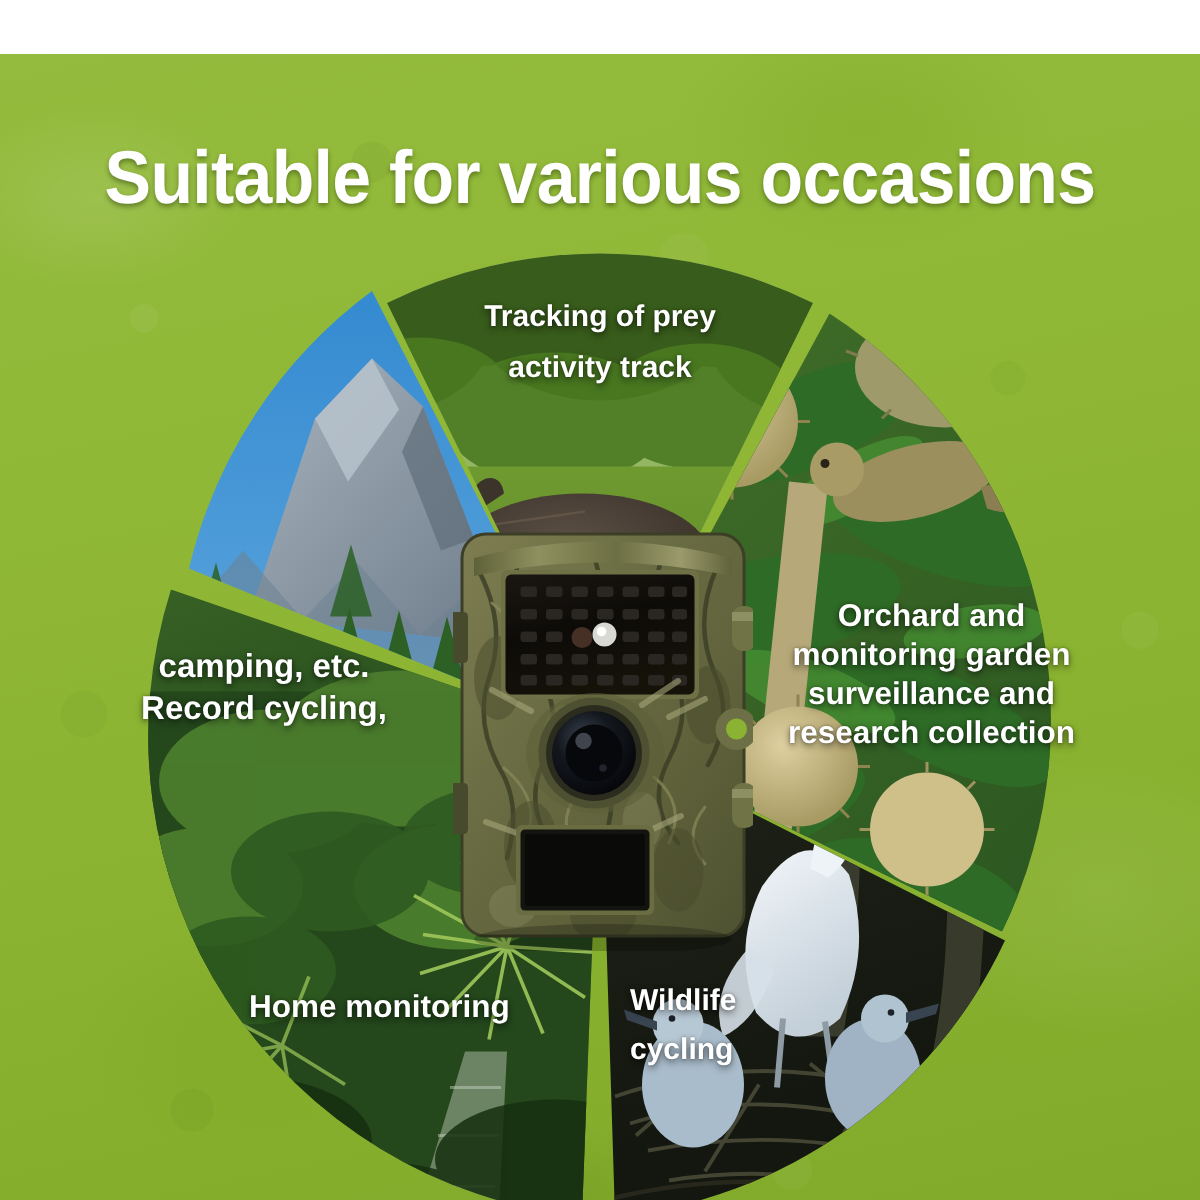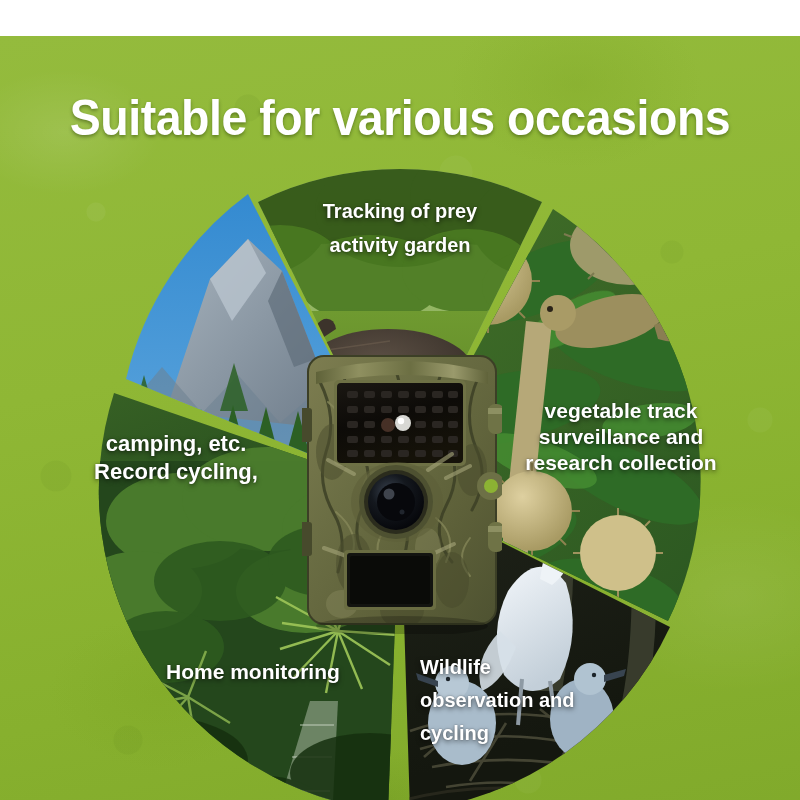--- a/index.html
+++ b/index.html
@@ -497,7 +497,7 @@
 
   <div class="caption cap-top">
     <div>Tracking of prey</div>
-    <div>activity garden</div>
+    <div>activity track</div>
   </div>
 
   <div class="caption cap-right">

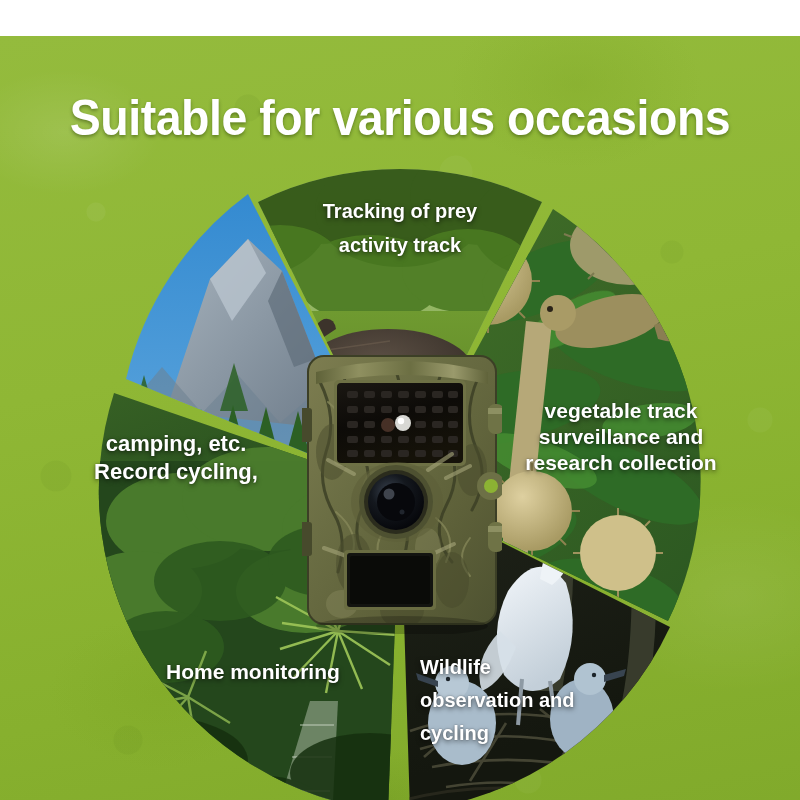--- a/index.html
+++ b/index.html
@@ -501,6 +501,7 @@
   </div>
 
   <div class="caption cap-right">
+    <div>Orchard and</div>
     <div>vegetable track</div>
     <div>surveillance and</div>
     <div>research collection</div>

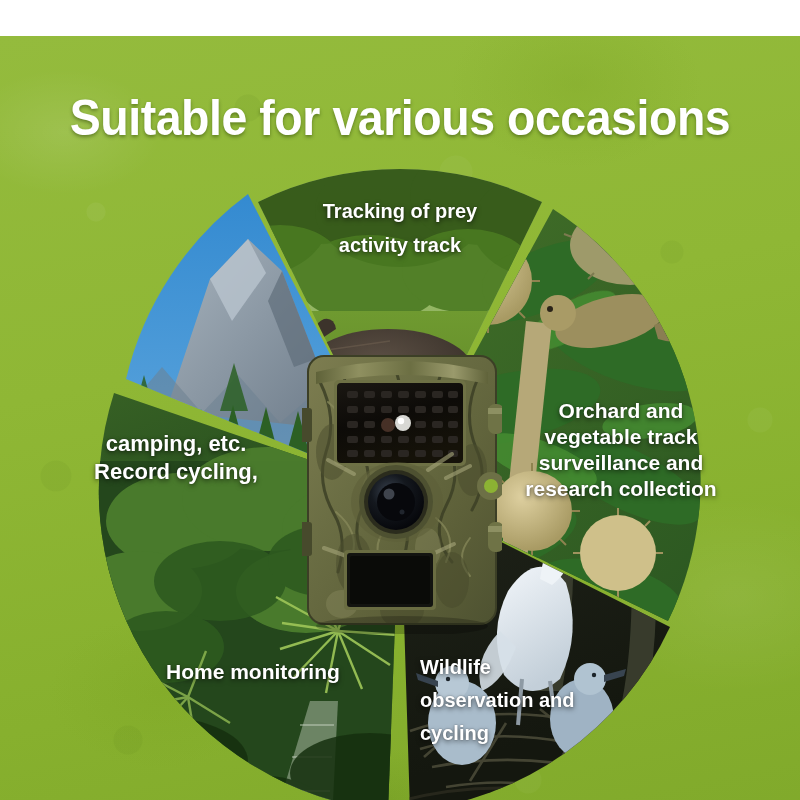--- a/index.html
+++ b/index.html
@@ -502,7 +502,7 @@
 
   <div class="caption cap-right">
     <div>Orchard and</div>
-    <div>vegetable track</div>
+    <div>monitoring garden</div>
     <div>surveillance and</div>
     <div>research collection</div>
   </div>

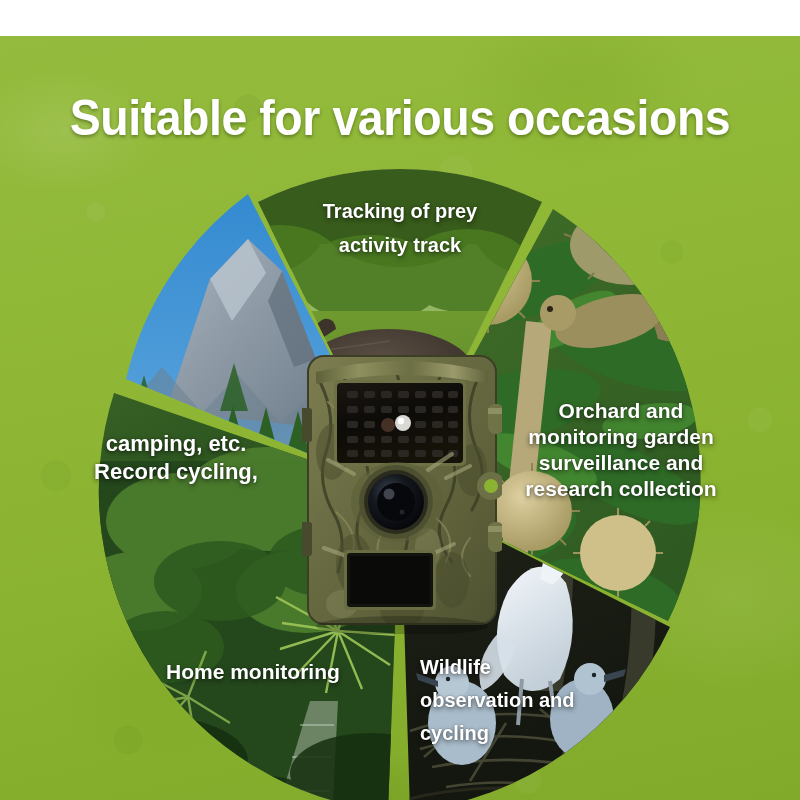--- a/index.html
+++ b/index.html
@@ -518,7 +518,6 @@
 
   <div class="caption cap-bottom-right">
     <div>Wildlife</div>
-    <div>observation and</div>
     <div>cycling</div>
   </div>
 

